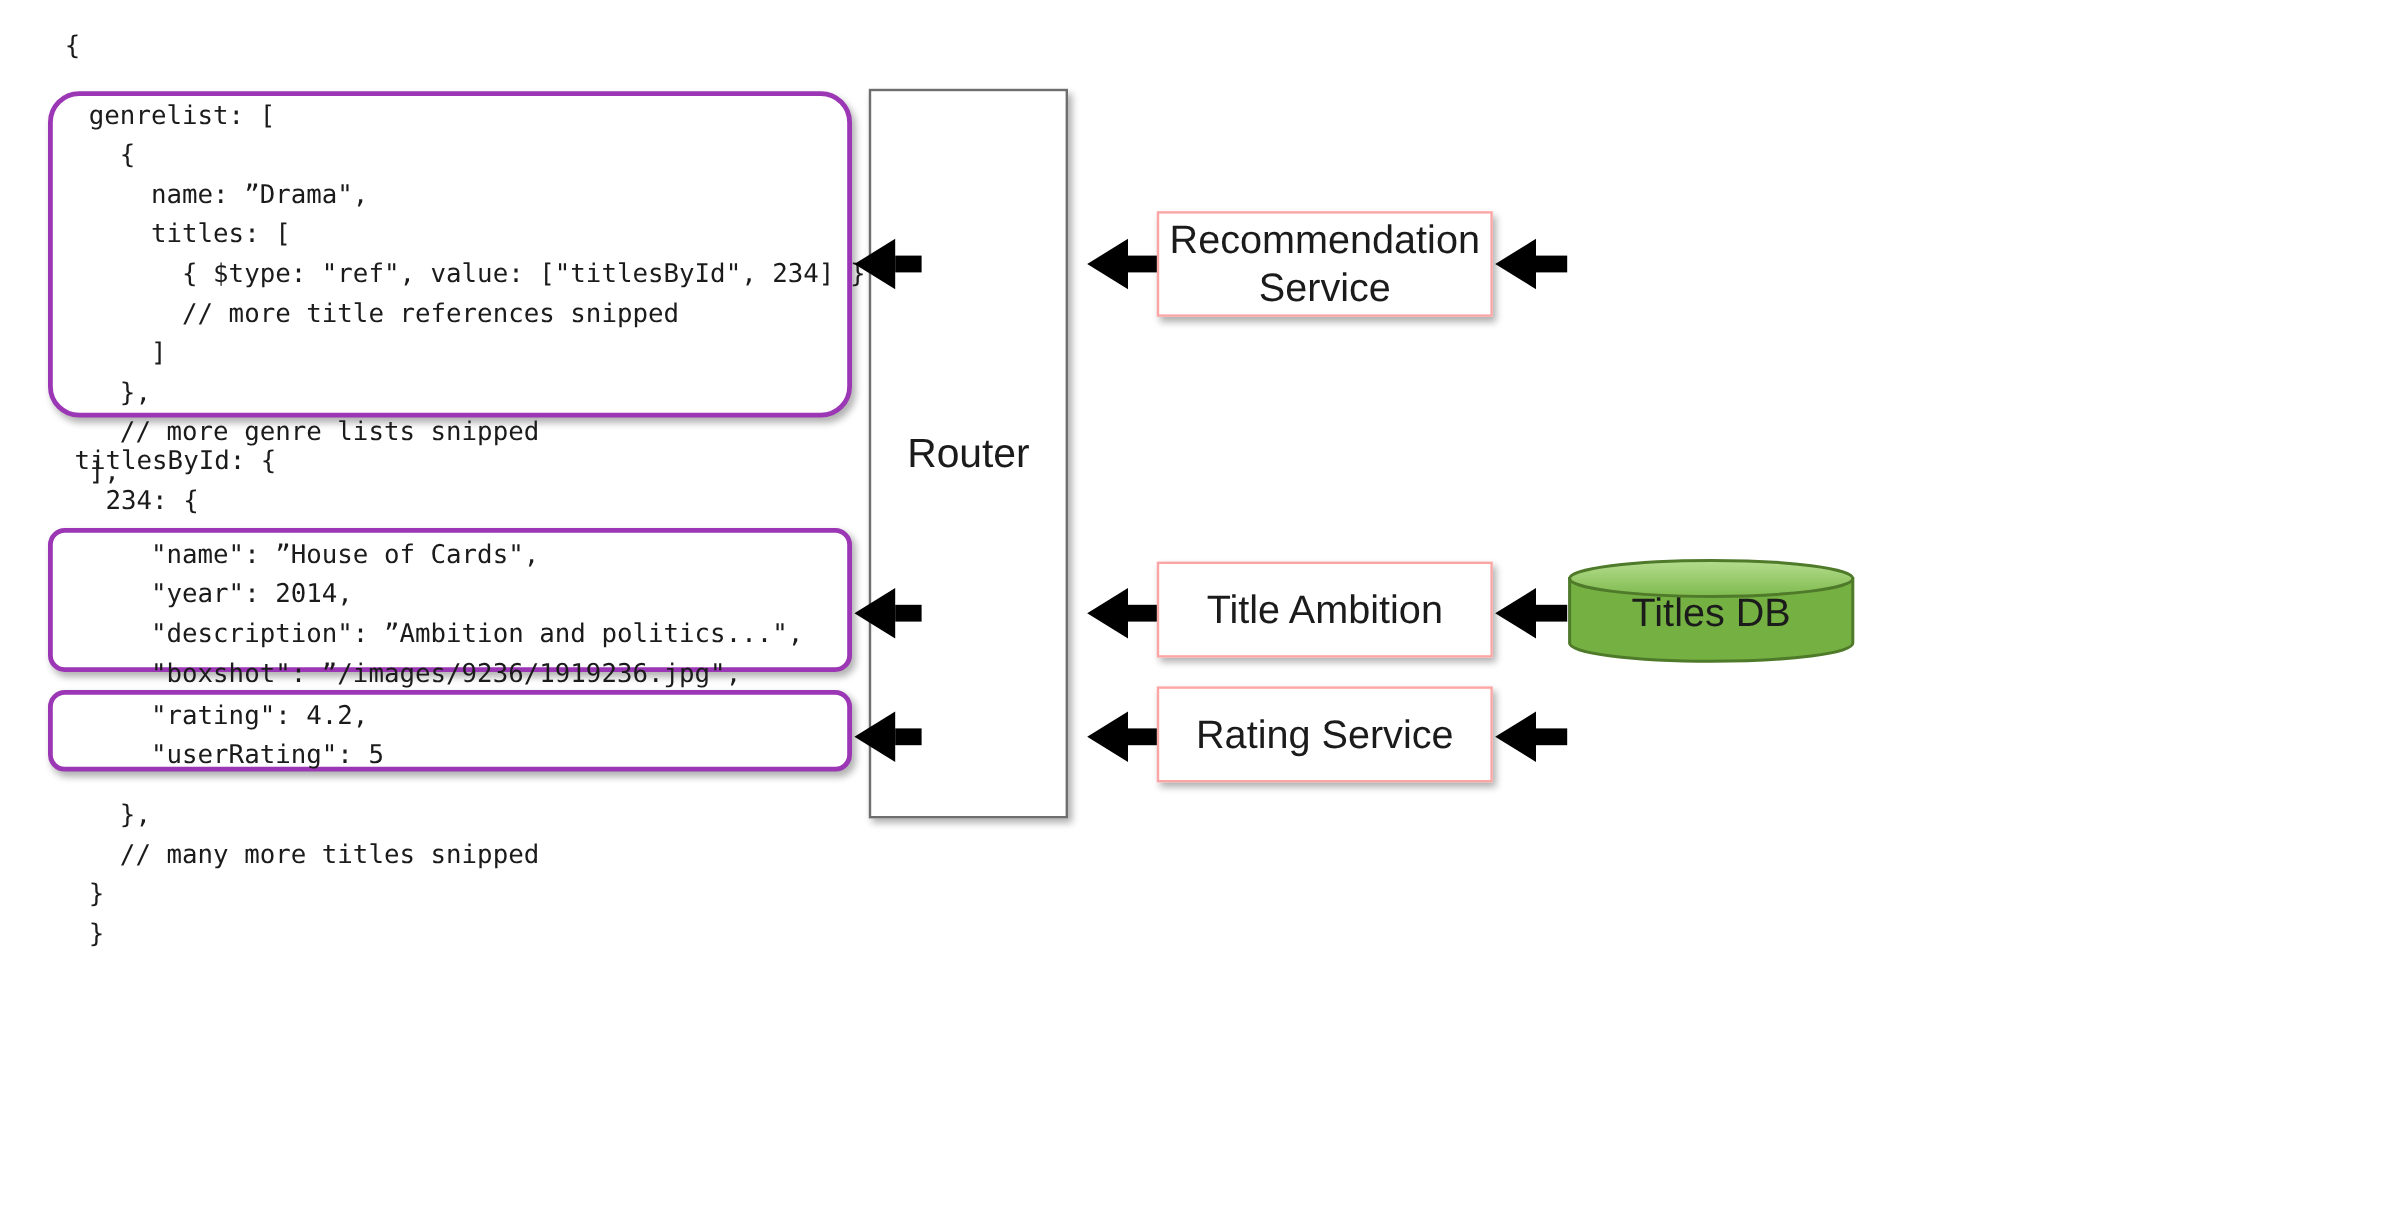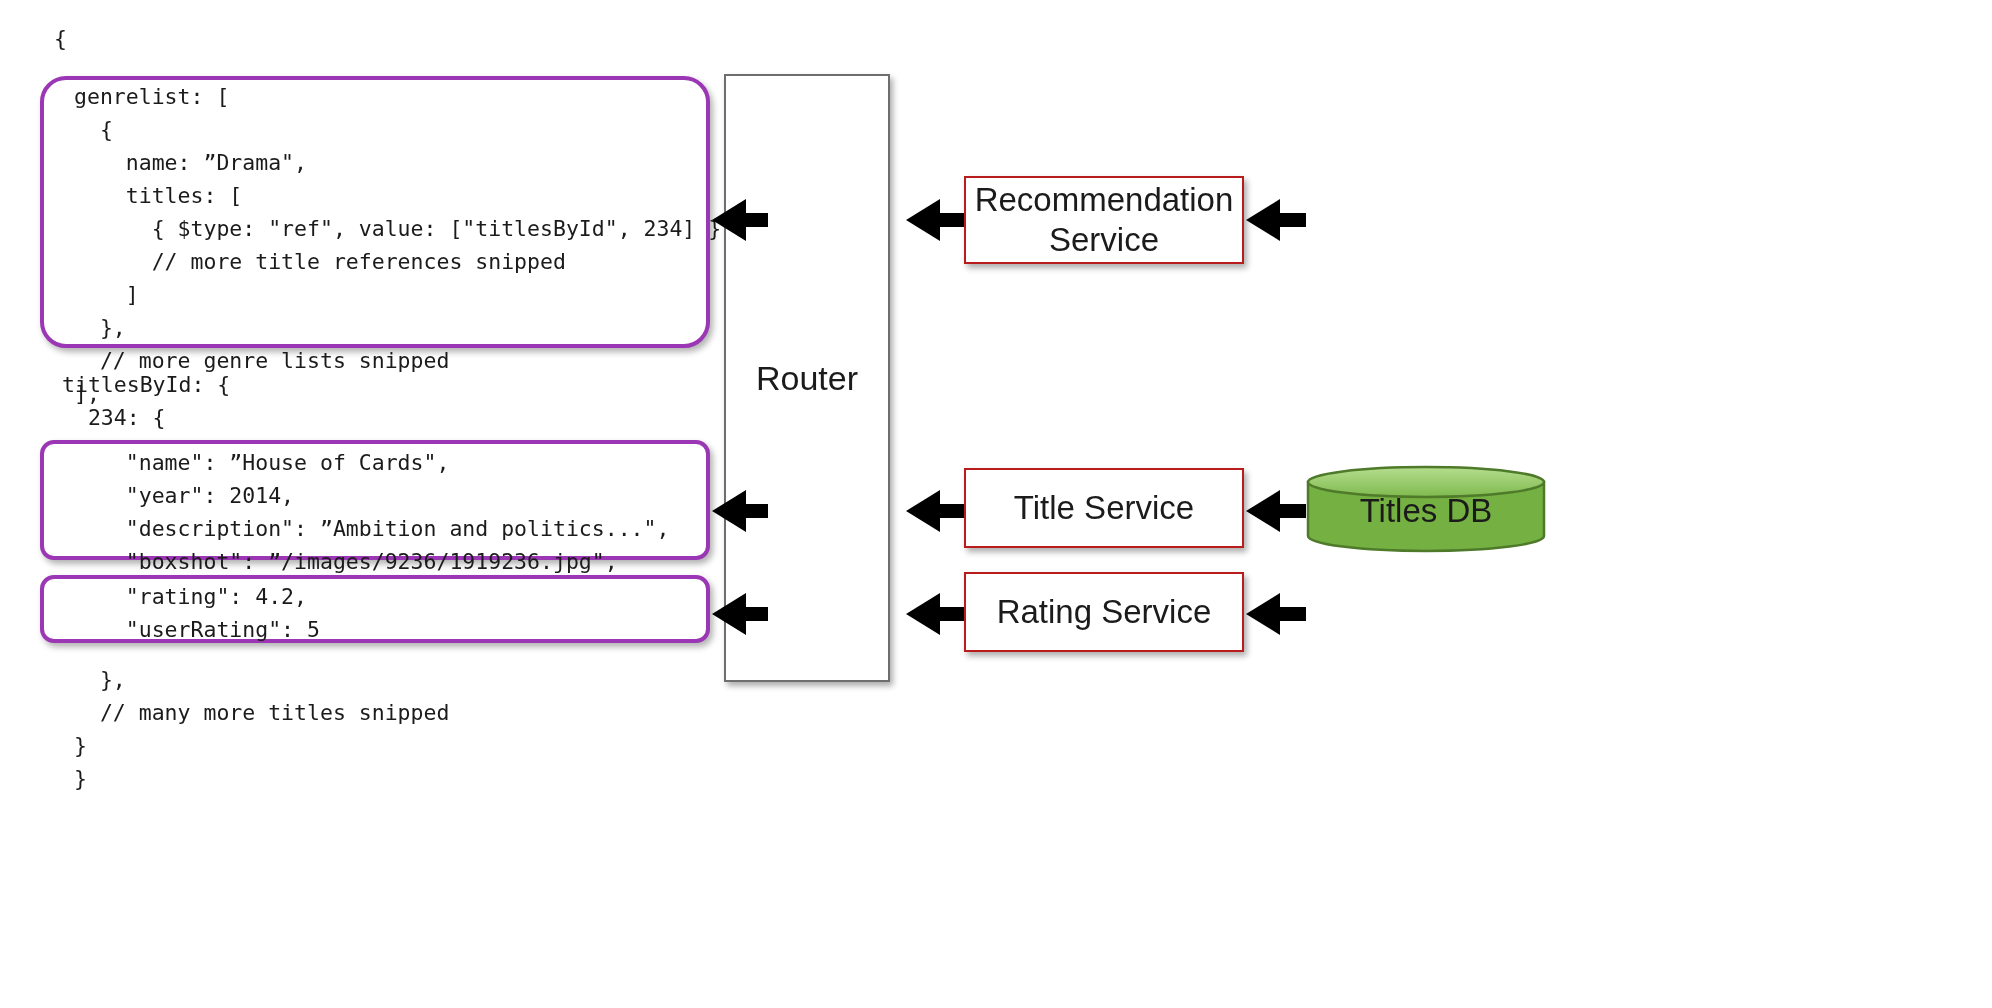--- a/index.html
+++ b/index.html
@@ -64,7 +64,7 @@
   .service {
     position: absolute;
     background: #ffffff;
-    border: 2px solid #b91c1c;
+    border: 2px solid #fca5a5;
     box-sizing: border-box;
     box-shadow: 3px 4px 6px rgba(0,0,0,0.32);
     display: flex;

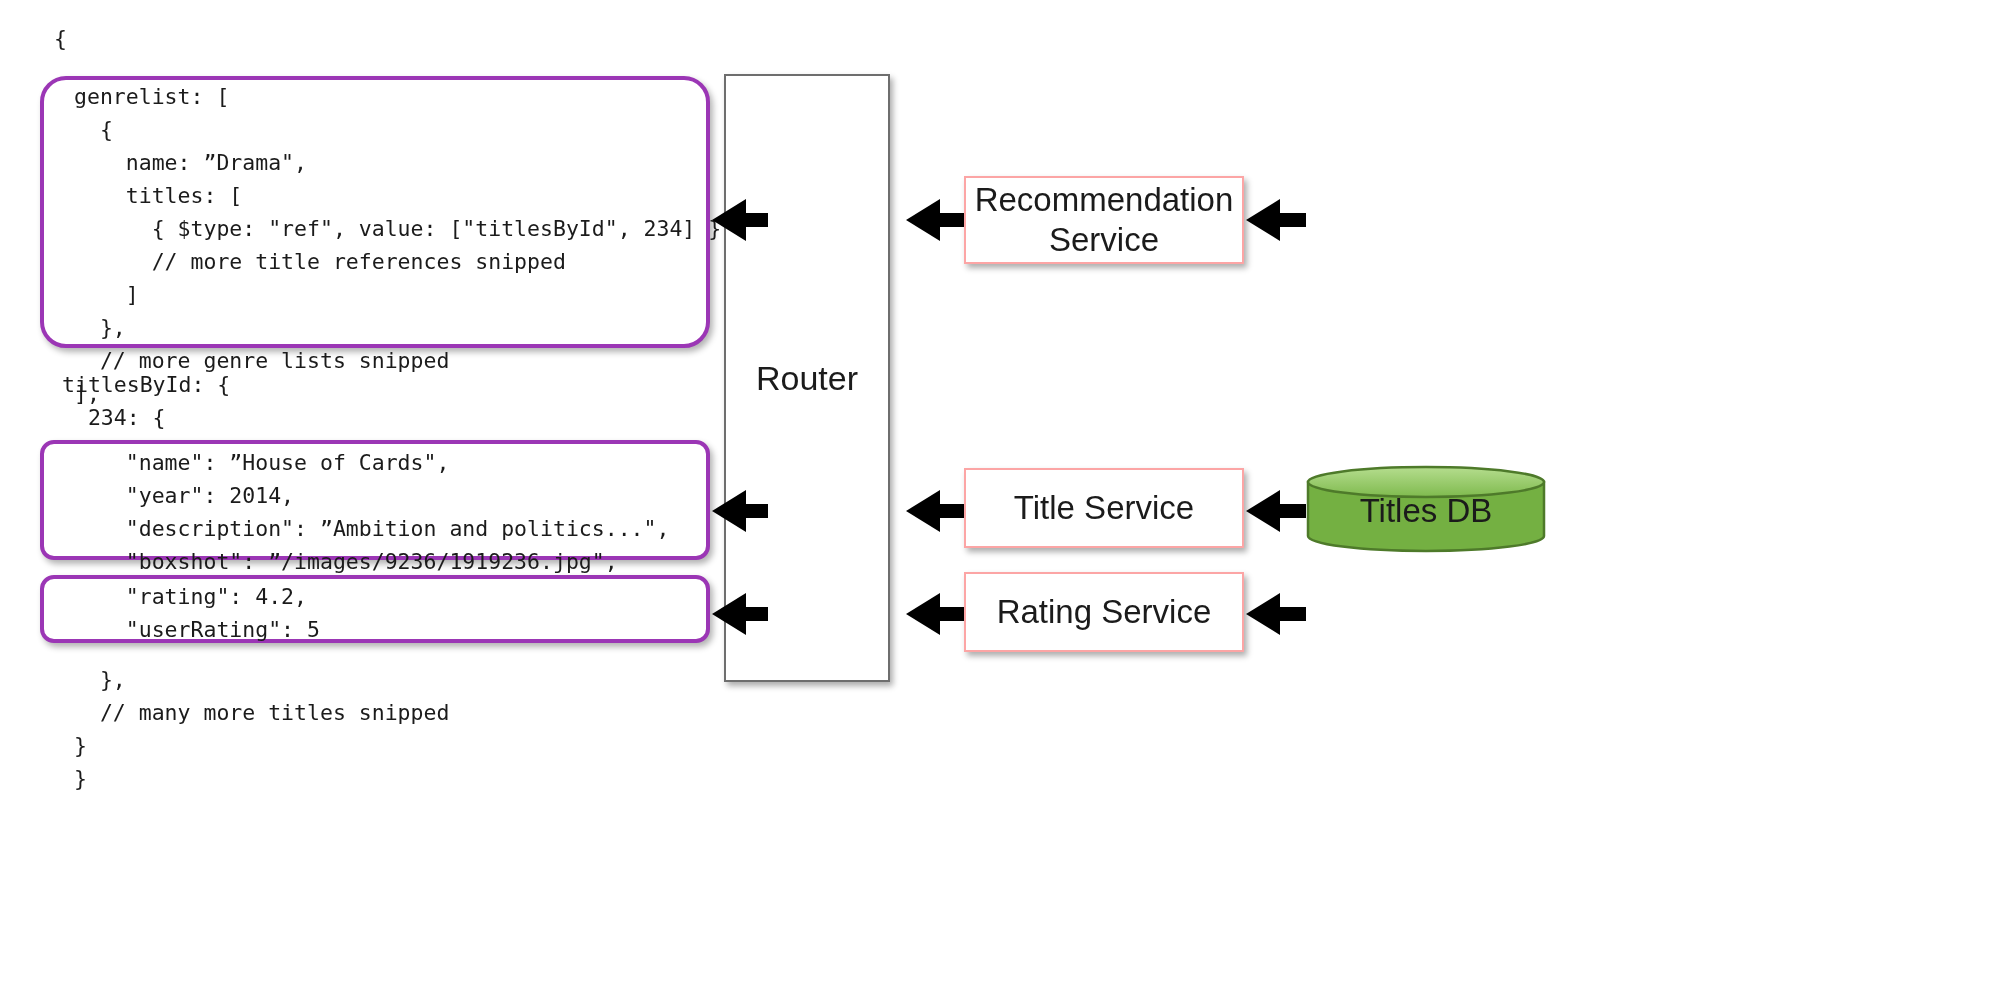--- a/index.html
+++ b/index.html
@@ -167,7 +167,7 @@
   </div>
 
   <div class="service" style="left:964px; top:468px; width:280px; height:80px;">
-    <span id="svc1" style="white-space: pre-line;">Title Service</span>
+    <span id="svc1" style="white-space: pre-line;">Title Ambition</span>
   </div>
 
   <div class="service" style="left:964px; top:572px; width:280px; height:80px;">

